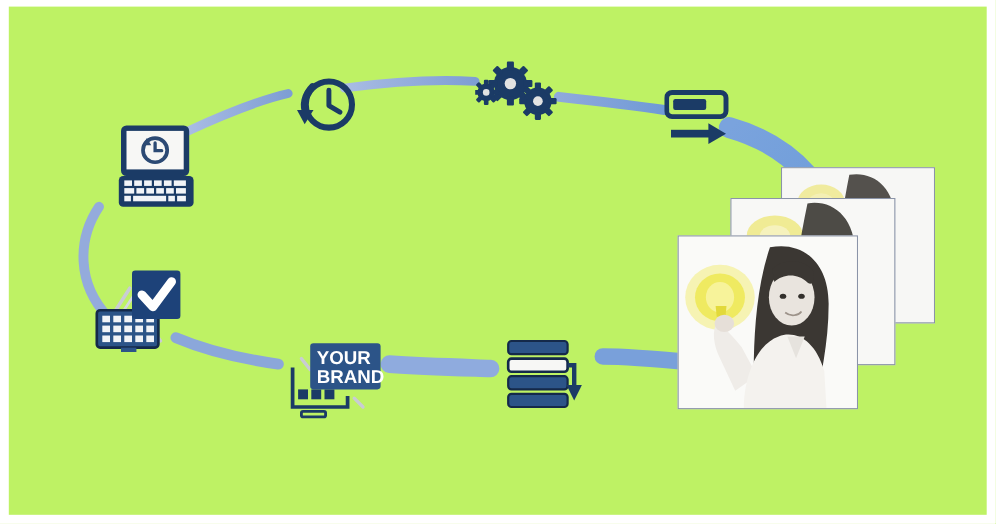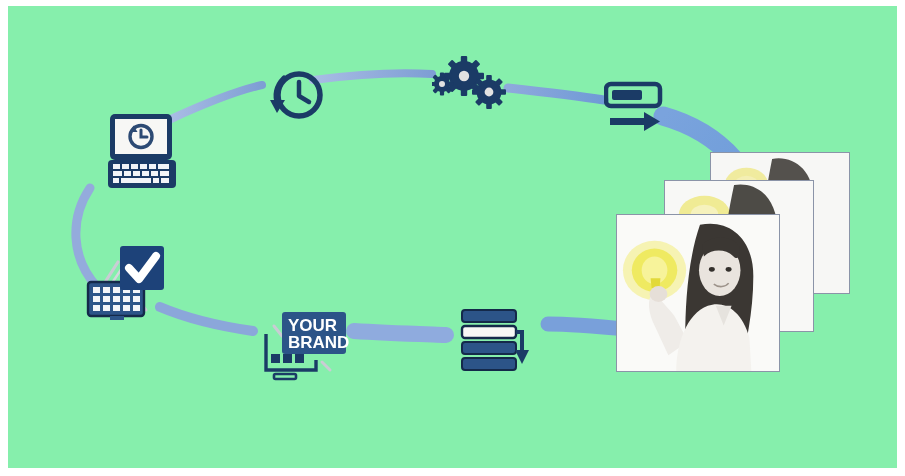--- a/index.html
+++ b/index.html
@@ -21,7 +21,7 @@
     top: 6px;
     width: 889px;
     height: 462px;
-    background: #86efac;
+    background: #bef264;
     overflow: hidden;
   }
   .layer {

